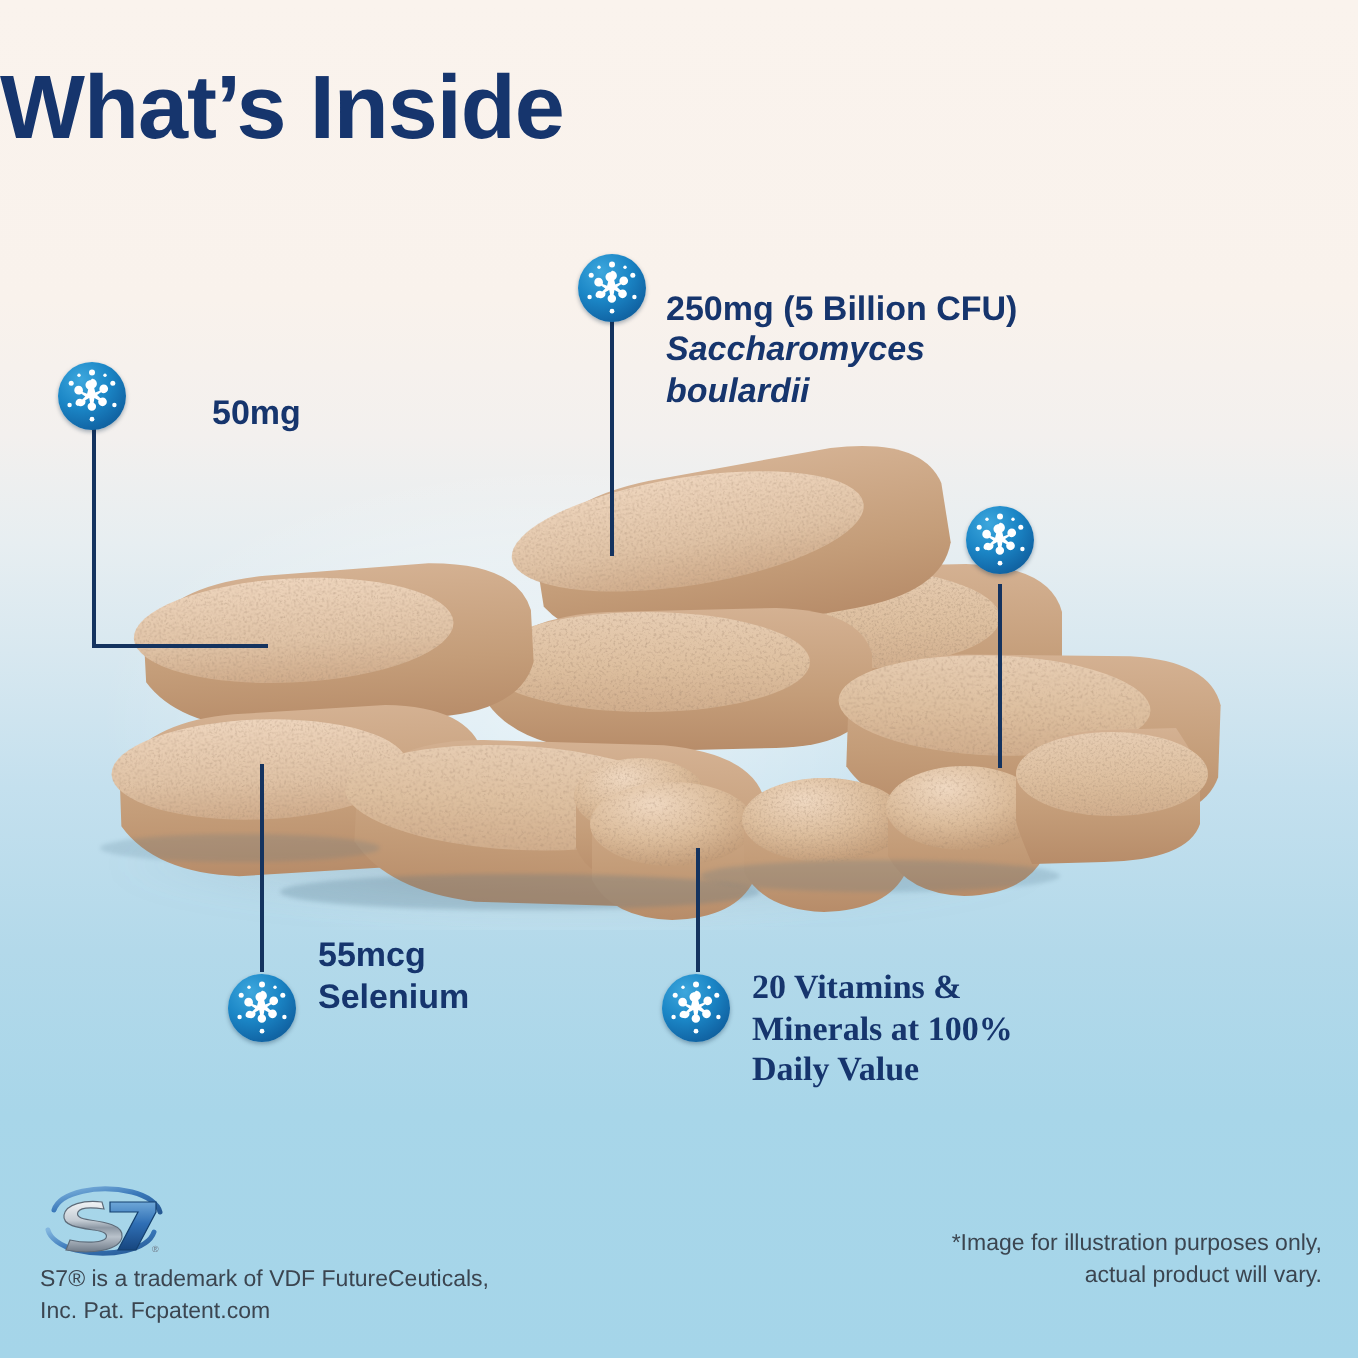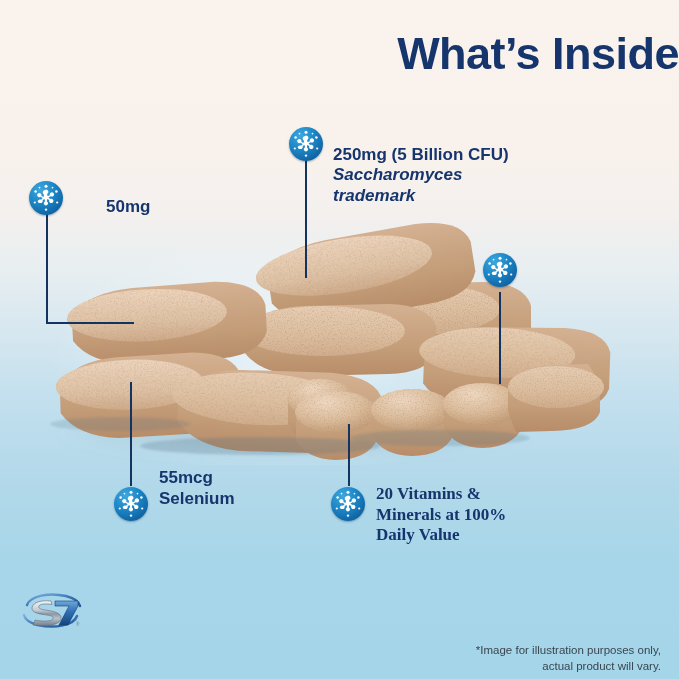--- a/index.html
+++ b/index.html
@@ -42,7 +42,7 @@
     position:absolute;
     left:0; top:28px;
     width:679px;
-    text-align:right;
+    text-align:left;
     font-size:45px;
     font-weight:700;
     letter-spacing:-0.5px;

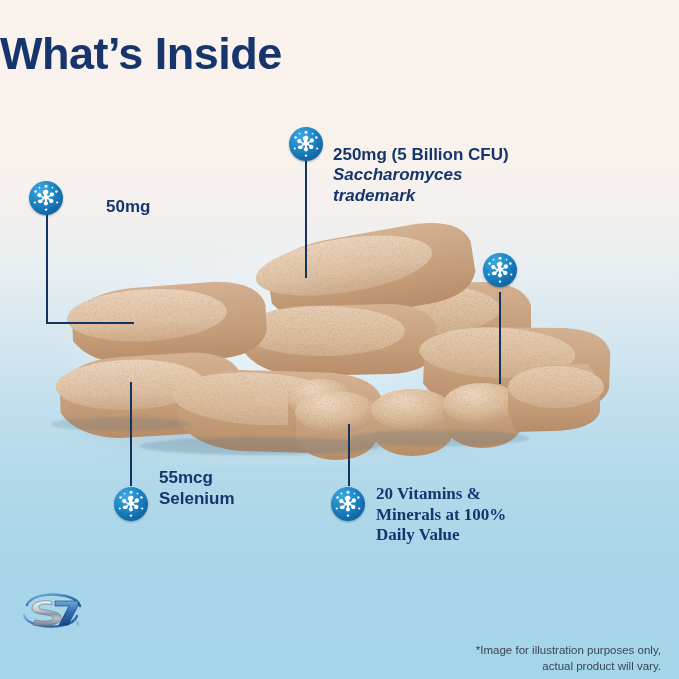--- a/index.html
+++ b/index.html
@@ -286,7 +286,7 @@
   <div class="callout" style="left:333px; top:124px;">
     <span>250mg (5 Billion CFU)</span>
     <span class="ital">Saccharomyces
-trademark</span>
+boulardii</span>
   </div>
 
   <div class="pin" style="left:483px; top:253px;">

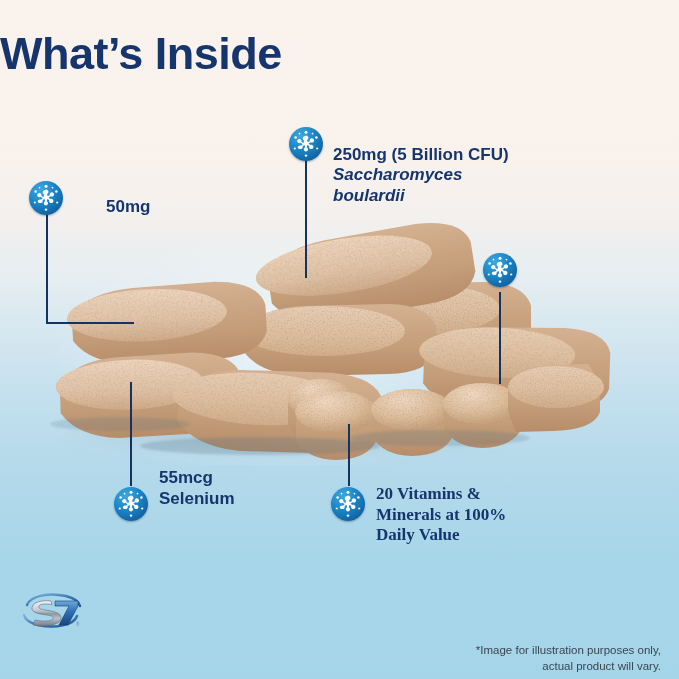--- a/index.html
+++ b/index.html
@@ -95,7 +95,7 @@
   }
   .disclaimer{
     position:absolute;
-    right:18px; top:642px;
+    right:18px; top:614px;
     width:290px;
     text-align:right;
     font-size:11.5px;

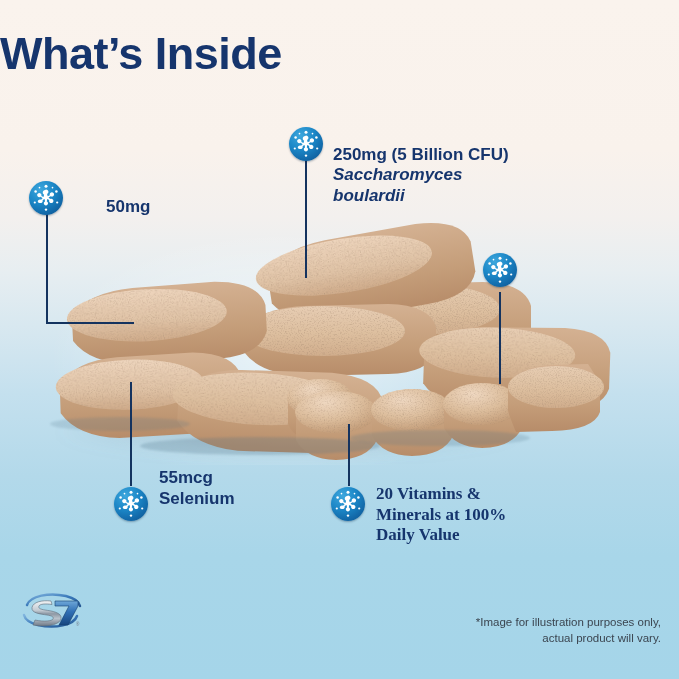--- a/index.html
+++ b/index.html
@@ -372,6 +372,8 @@
     <path d="M70 20 L116 20 L116 30 L96 68 L78 68 L98 30 L70 30 Z" fill="url(#blue7)" stroke="#14406f" stroke-width="1.2"></path>
     <text x="112" y="70" font-family="Liberation Sans, sans-serif" font-size="9" fill="#6f7a87">®</text>
   </svg>
+  <div class="s7note">S7® is a trademark of VDF FutureCeuticals,
+Inc. Pat. Fcpatent.com</div>
   <div class="disclaimer">*Image for illustration purposes only,
 actual product will vary.</div>
 

